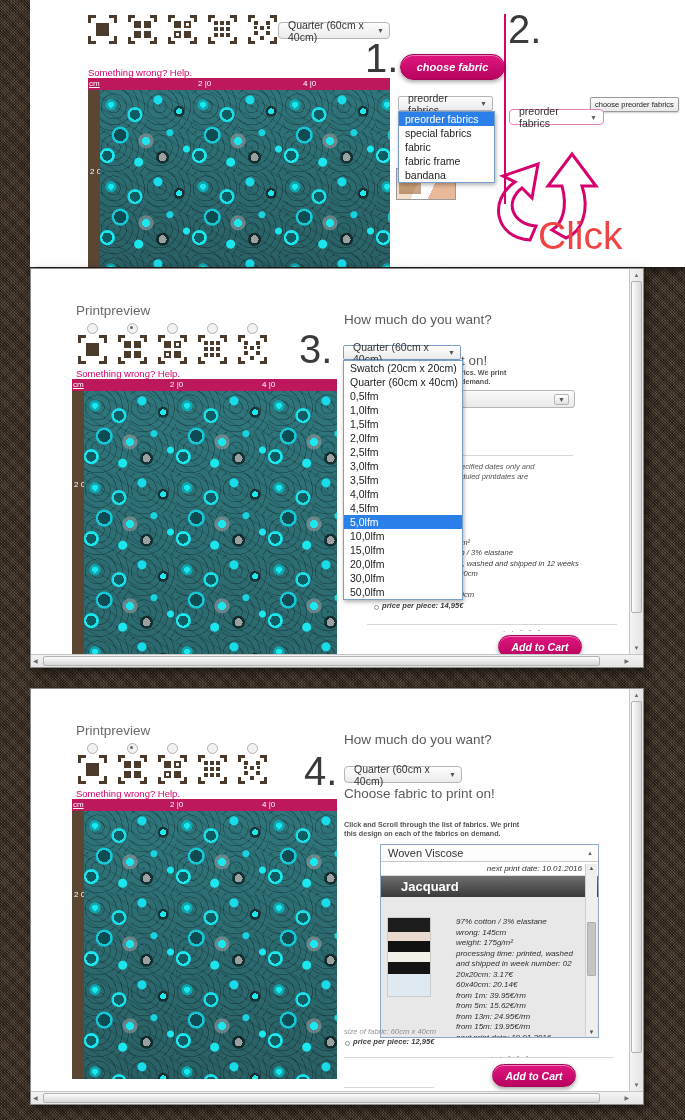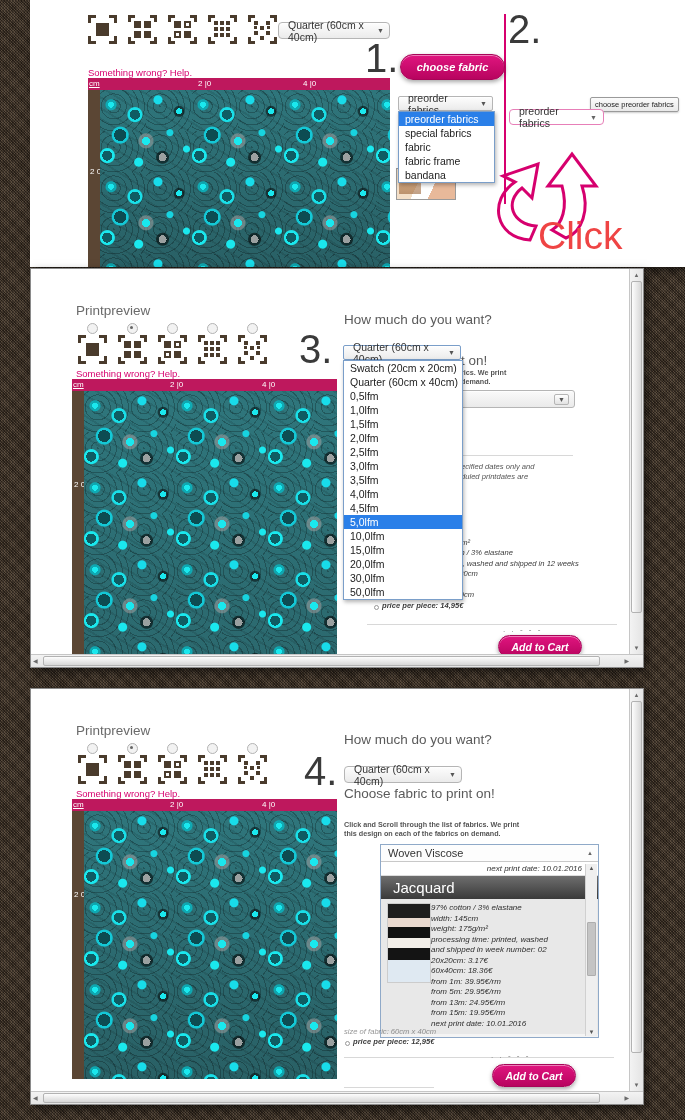--- a/index.html
+++ b/index.html
@@ -128,7 +128,7 @@
   .fabbox .fhead{display:flex;align-items:center;justify-content:space-between;
     background:#fdfdfd;border-bottom:1px solid #c8c8c8;font-size:11px;color:#333;padding:2px 5px 2px 7px;}
   .fabbox .srow{background:#fff;font-style:italic;font-size:8px;color:#333;text-align:right;padding:2px 16px 2px 0;border-bottom:1px solid #ddd;}
-  .fabbox .fbar{background:linear-gradient(#6e6e6e,#3a3a3a);color:#fff;font-weight:normal;font-size:15px;padding:3px 12px;}
+  .fabbox .fbar{background:linear-gradient(#6e6e6e,#3a3a3a);color:#fff;font-weight:bold;font-size:13px;padding:3px 20px;}
   .fabbox .fbody{display:flex;gap:0;padding:4px 6px;background:#e8e8e8;}
   .fabbox .fimg{width:42px;height:78px;flex:none;
     background:linear-gradient(#1d1d1d 0 18%, #e9d9cf 18% 30%, #111 30% 44%, #f3efe9 44% 56%, #141414 56% 72%, #dfe9f2 72% 100%);

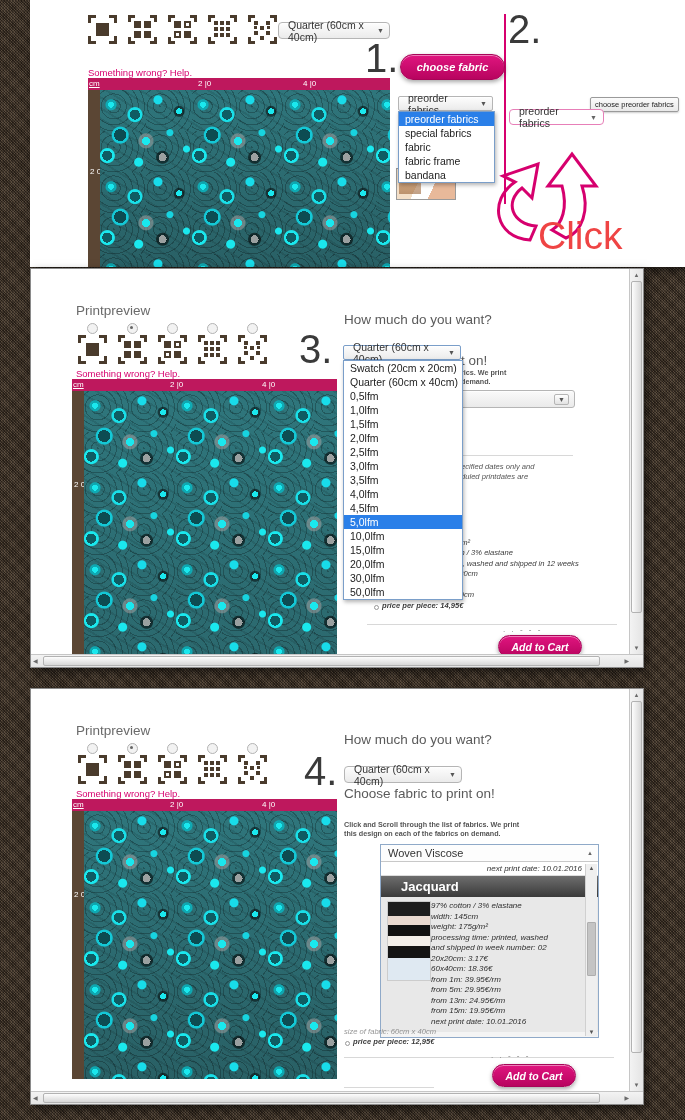--- a/index.html
+++ b/index.html
@@ -129,7 +129,7 @@
     background:#fdfdfd;border-bottom:1px solid #c8c8c8;font-size:11px;color:#333;padding:2px 5px 2px 7px;}
   .fabbox .srow{background:#fff;font-style:italic;font-size:8px;color:#333;text-align:right;padding:2px 16px 2px 0;border-bottom:1px solid #ddd;}
   .fabbox .fbar{background:linear-gradient(#6e6e6e,#3a3a3a);color:#fff;font-weight:bold;font-size:13px;padding:3px 20px;}
-  .fabbox .fbody{display:flex;gap:0;padding:4px 6px;background:#e8e8e8;}
+  .fabbox .fbody{display:flex;gap:25px;padding:20px 6px;background:#e8e8e8;}
   .fabbox .fimg{width:42px;height:78px;flex:none;
     background:linear-gradient(#1d1d1d 0 18%, #e9d9cf 18% 30%, #111 30% 44%, #f3efe9 44% 56%, #141414 56% 72%, #dfe9f2 72% 100%);
     border:1px solid #ccc;}

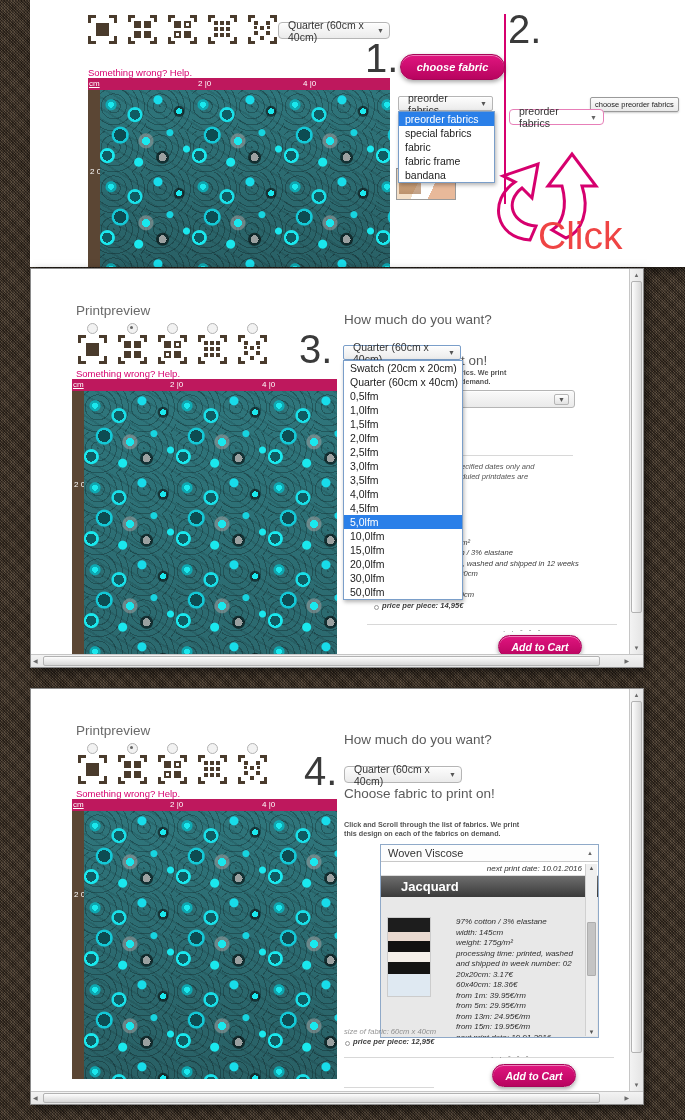--- a/index.html
+++ b/index.html
@@ -686,7 +686,7 @@
         <div class="fimg"></div>
         <div class="flines">
           <div>97% cotton / 3% elastane</div>
-          <div>width: 145cm</div>
+          <div>wrong: 145cm</div>
           <div>weight: 175g/m²</div>
           <div>processing time: printed, washed</div>
           <div>and shipped in  week number: 02</div>

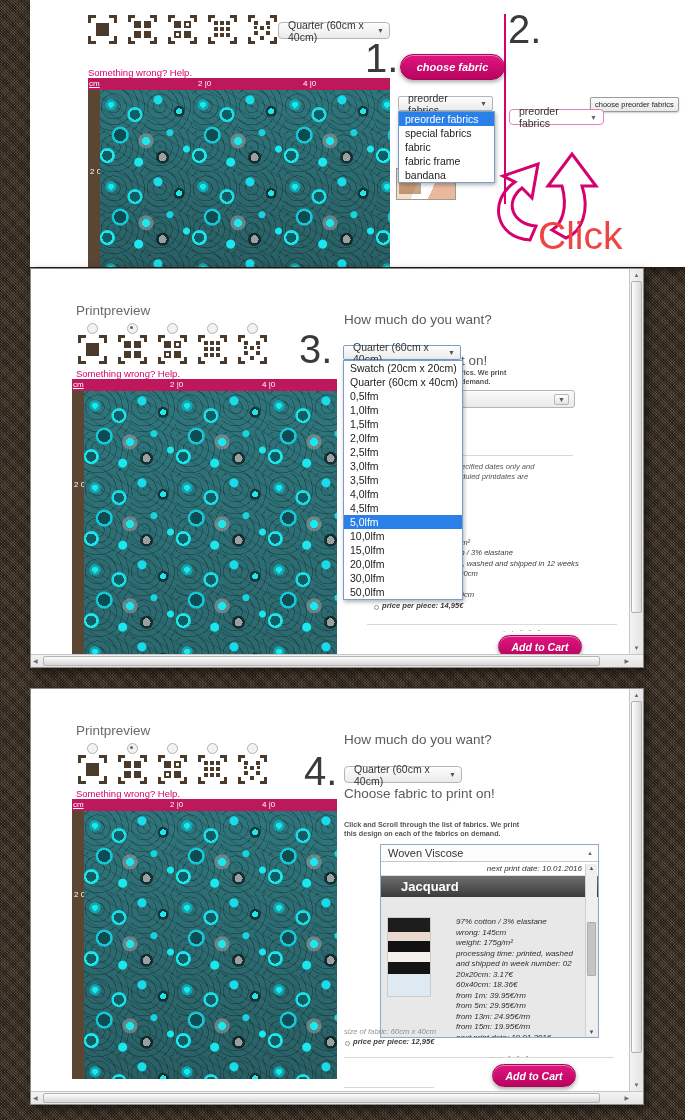--- a/index.html
+++ b/index.html
@@ -691,7 +691,7 @@
           <div>processing time: printed, washed</div>
           <div>and shipped in  week number: 02</div>
           <div>20x20cm: 3.17€</div>
-          <div>60x40cm: 18.36€</div>
+          <div>60x40cm: 20.14€</div>
           <div>from 1m: 39.95€/rm</div>
           <div>from 5m: 29.95€/rm</div>
           <div>from 13m: 24.95€/rm</div>

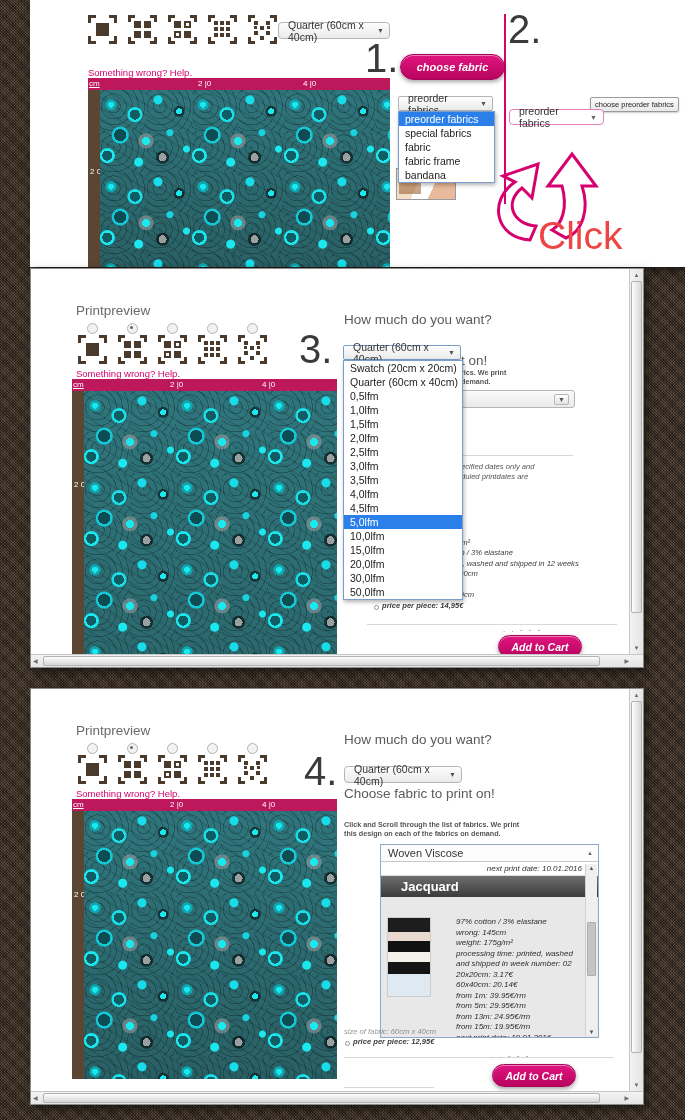--- a/index.html
+++ b/index.html
@@ -693,7 +693,7 @@
           <div>20x20cm: 3.17€</div>
           <div>60x40cm: 20.14€</div>
           <div>from 1m: 39.95€/rm</div>
-          <div>from 5m: 29.95€/rm</div>
+          <div>from 5m: 15.62€/rm</div>
           <div>from 13m: 24.95€/rm</div>
           <div>from 15m: 19.95€/rm</div>
           <div>next print date: 10.01.2016</div>

